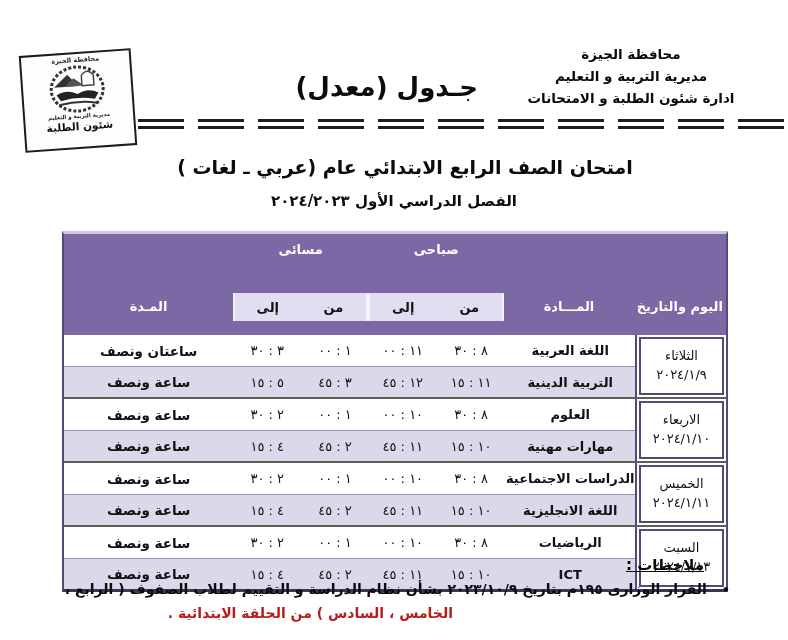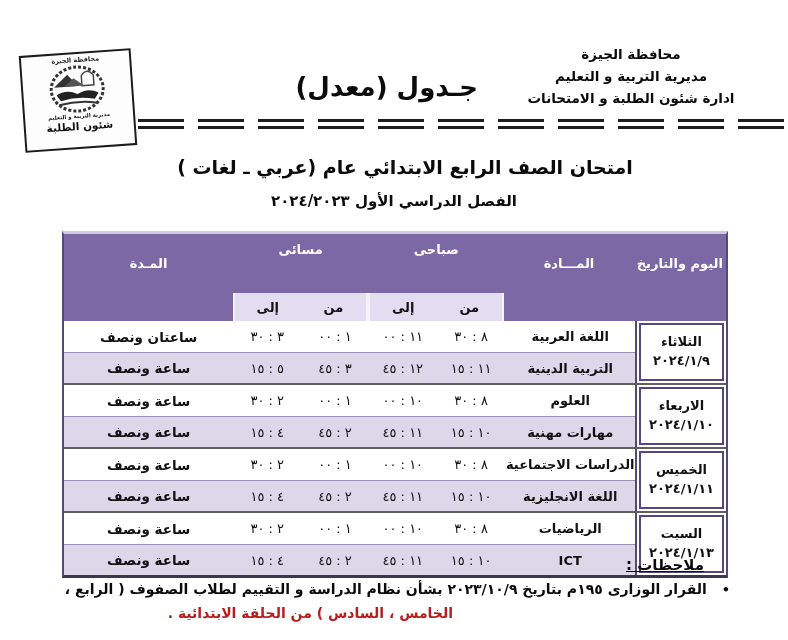--- a/index.html
+++ b/index.html
@@ -62,7 +62,7 @@
   .th-sub { height:28px; display:flex; background:#e2ddf0; color:#111;
             border-right:2px solid #f4f2fa; border-left:2px solid #f4f2fa; }
   .th-sub > div { flex:1; display:flex; align-items:center; justify-content:center; font-weight:bold; }
-  .th-full { display:flex; align-items:center; justify-content:center; height:58px; }
+  .th-full { display:flex; align-items:center; justify-content:center; height:58px;margin-top:43px; }
   .w-day { width:93px; } .w-subj { width:130px; } .w-morn { width:137px; }
   .w-even { width:136px; } .w-dur { width:170px; }
 

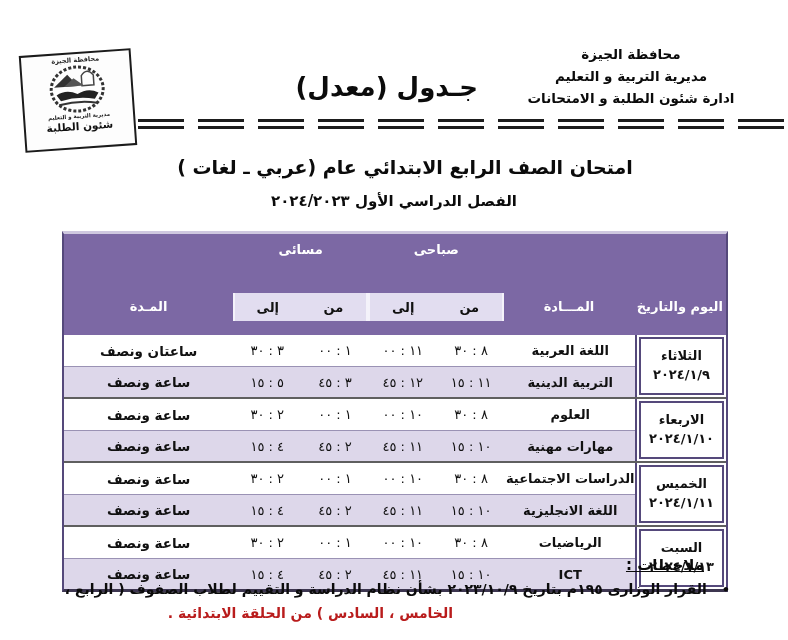--- a/index.html
+++ b/index.html
@@ -70,7 +70,7 @@
   .group + .group { border-top:2px solid #5f5f5f; }
   .g-date {
     width:93px; display:flex; flex-direction:column; align-items:center; justify-content:center;
-    border-left:2px solid #55497b; padding:2px;font-weight:bold;
+    border-left:2px solid #55497b; padding:2px;
   }
   .date-box {
     width:100%; height:100%; border:2px solid #55497b; background:#fff;

